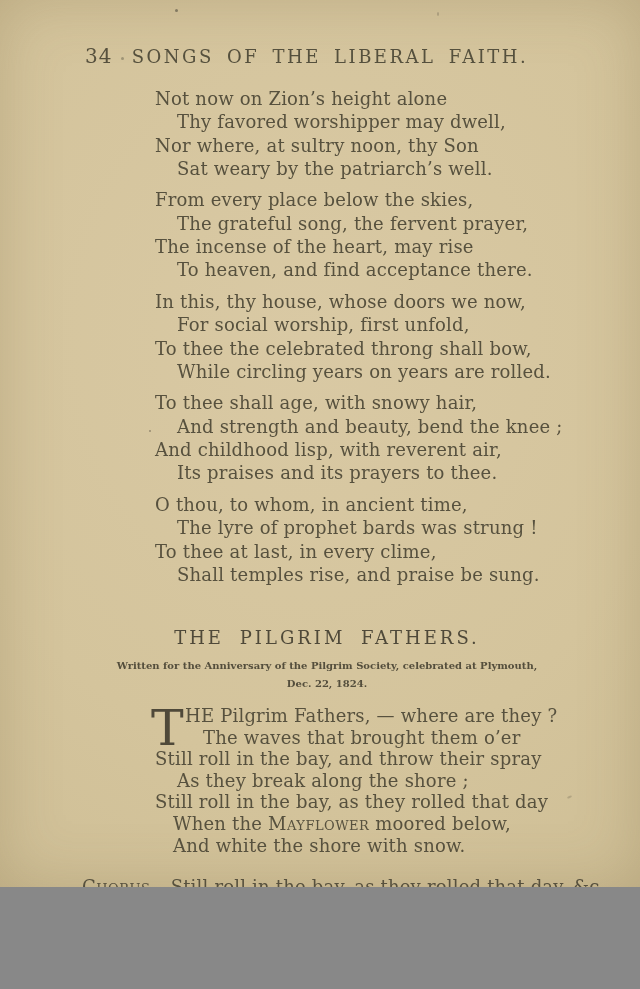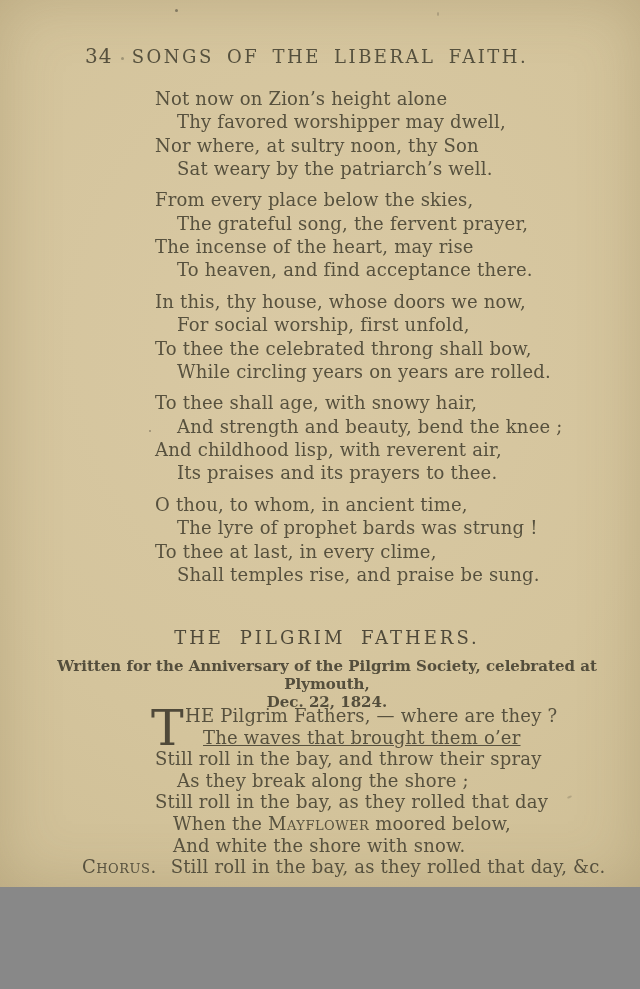--- a/index.html
+++ b/index.html
@@ -18,7 +18,7 @@
   .section-title{position:absolute;left:14px;right:0;top:627px;text-align:center;
     font-size:18px;letter-spacing:3px;word-spacing:7px;color:#4f4939;}
   .subtitle{position:absolute;left:14px;right:0;top:657px;text-align:center;
-    font-size:15px;font-weight:bold;line-height:18px;color:#544e3c;}
+    font-size:10px;font-weight:bold;line-height:18px;color:#544e3c;}
   .poem{position:absolute;left:155px;top:705px;font-size:18px;line-height:21.6px;letter-spacing:.2px;}
   .dropcap{position:absolute;left:-4px;top:6px;font-size:49px;line-height:36px;color:#4f4939;}
   .smallcaps{font-variant:small-caps;letter-spacing:.5px;}

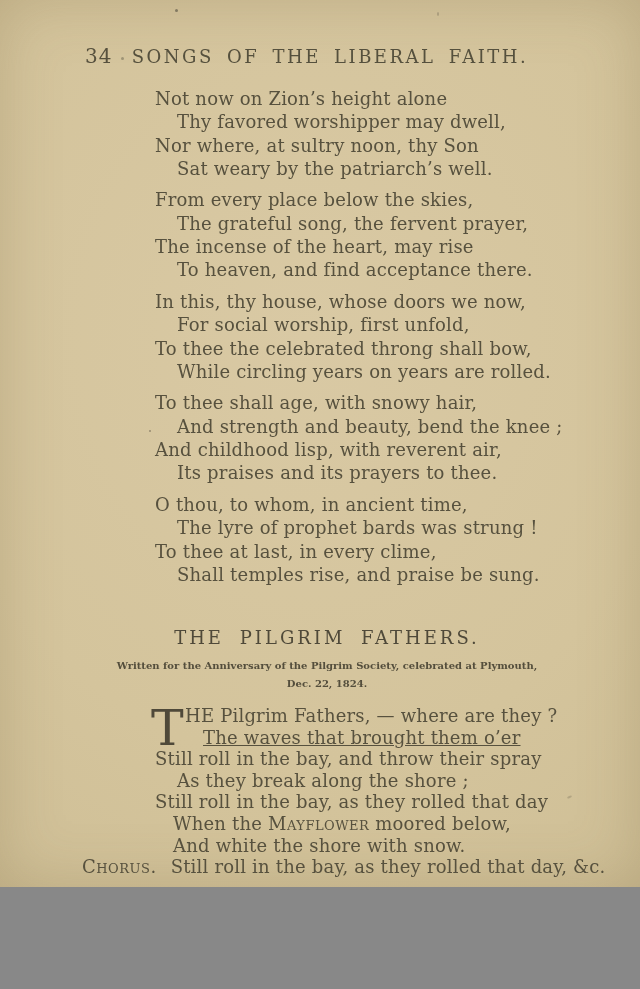--- a/index.html
+++ b/index.html
@@ -83,7 +83,7 @@
     <span class="dropcap">T</span>
     <div>
         <div class="poem-line" style="padding-left: 30px;"><span>HE Pilgrim Fathers, — where are they ?</span></div>
-        <div class="poem-line" style="padding-left: 48px; text-decoration: underline;"><span>The waves that brought them o’er</span></div>
+        <div class="poem-line" style="padding-left: 48px;"><span>The waves that brought them o’er</span></div>
         <div class="poem-line" style="padding-left: 0px;"><span>Still roll in the bay, and throw their spray</span></div>
         <div class="poem-line" style="padding-left: 22px;"><span>As they break along the shore ;</span></div>
         <div class="poem-line" style="padding-left: 0px;"><span>Still roll in the bay, as they rolled that day</span></div>

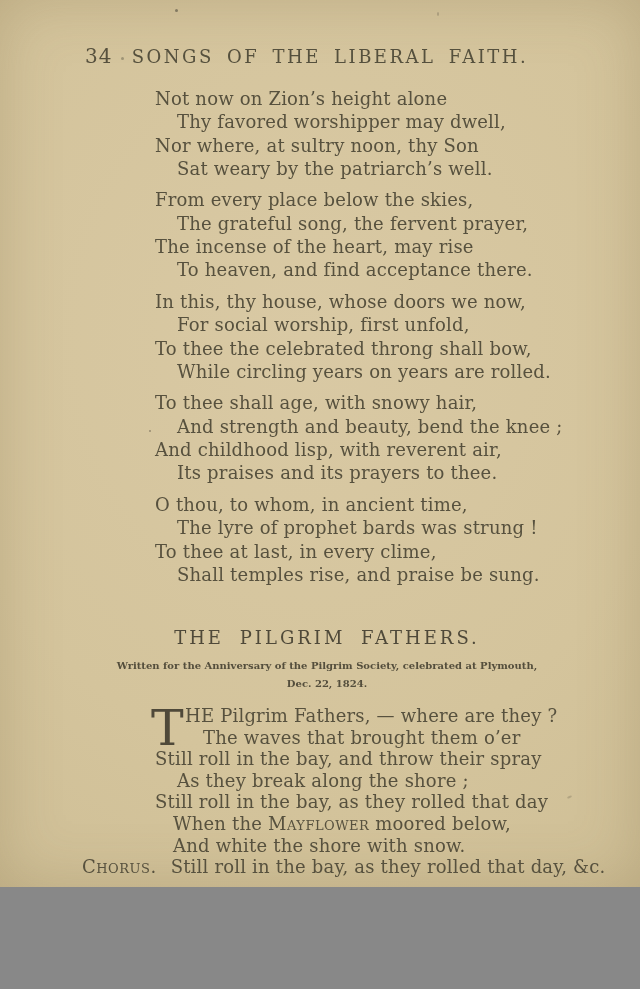--- a/index.html
+++ b/index.html
@@ -22,7 +22,7 @@
   .poem{position:absolute;left:155px;top:705px;font-size:18px;line-height:21.6px;letter-spacing:.2px;}
   .dropcap{position:absolute;left:-4px;top:6px;font-size:49px;line-height:36px;color:#4f4939;}
   .smallcaps{font-variant:small-caps;letter-spacing:.5px;}
-  .chorus{margin-left:-73px;white-space:nowrap;}
+  .chorus{margin-left:-73px;white-space:nowrap;margin-top:20px;}
   .chorus-label{font-variant:small-caps;letter-spacing:.5px;margin-right:14px;}
   .speck{position:absolute;background:#6a6350;border-radius:50%;}
   .sp1{left:175px;top:9px;width:3px;height:3px;opacity:.75;}

